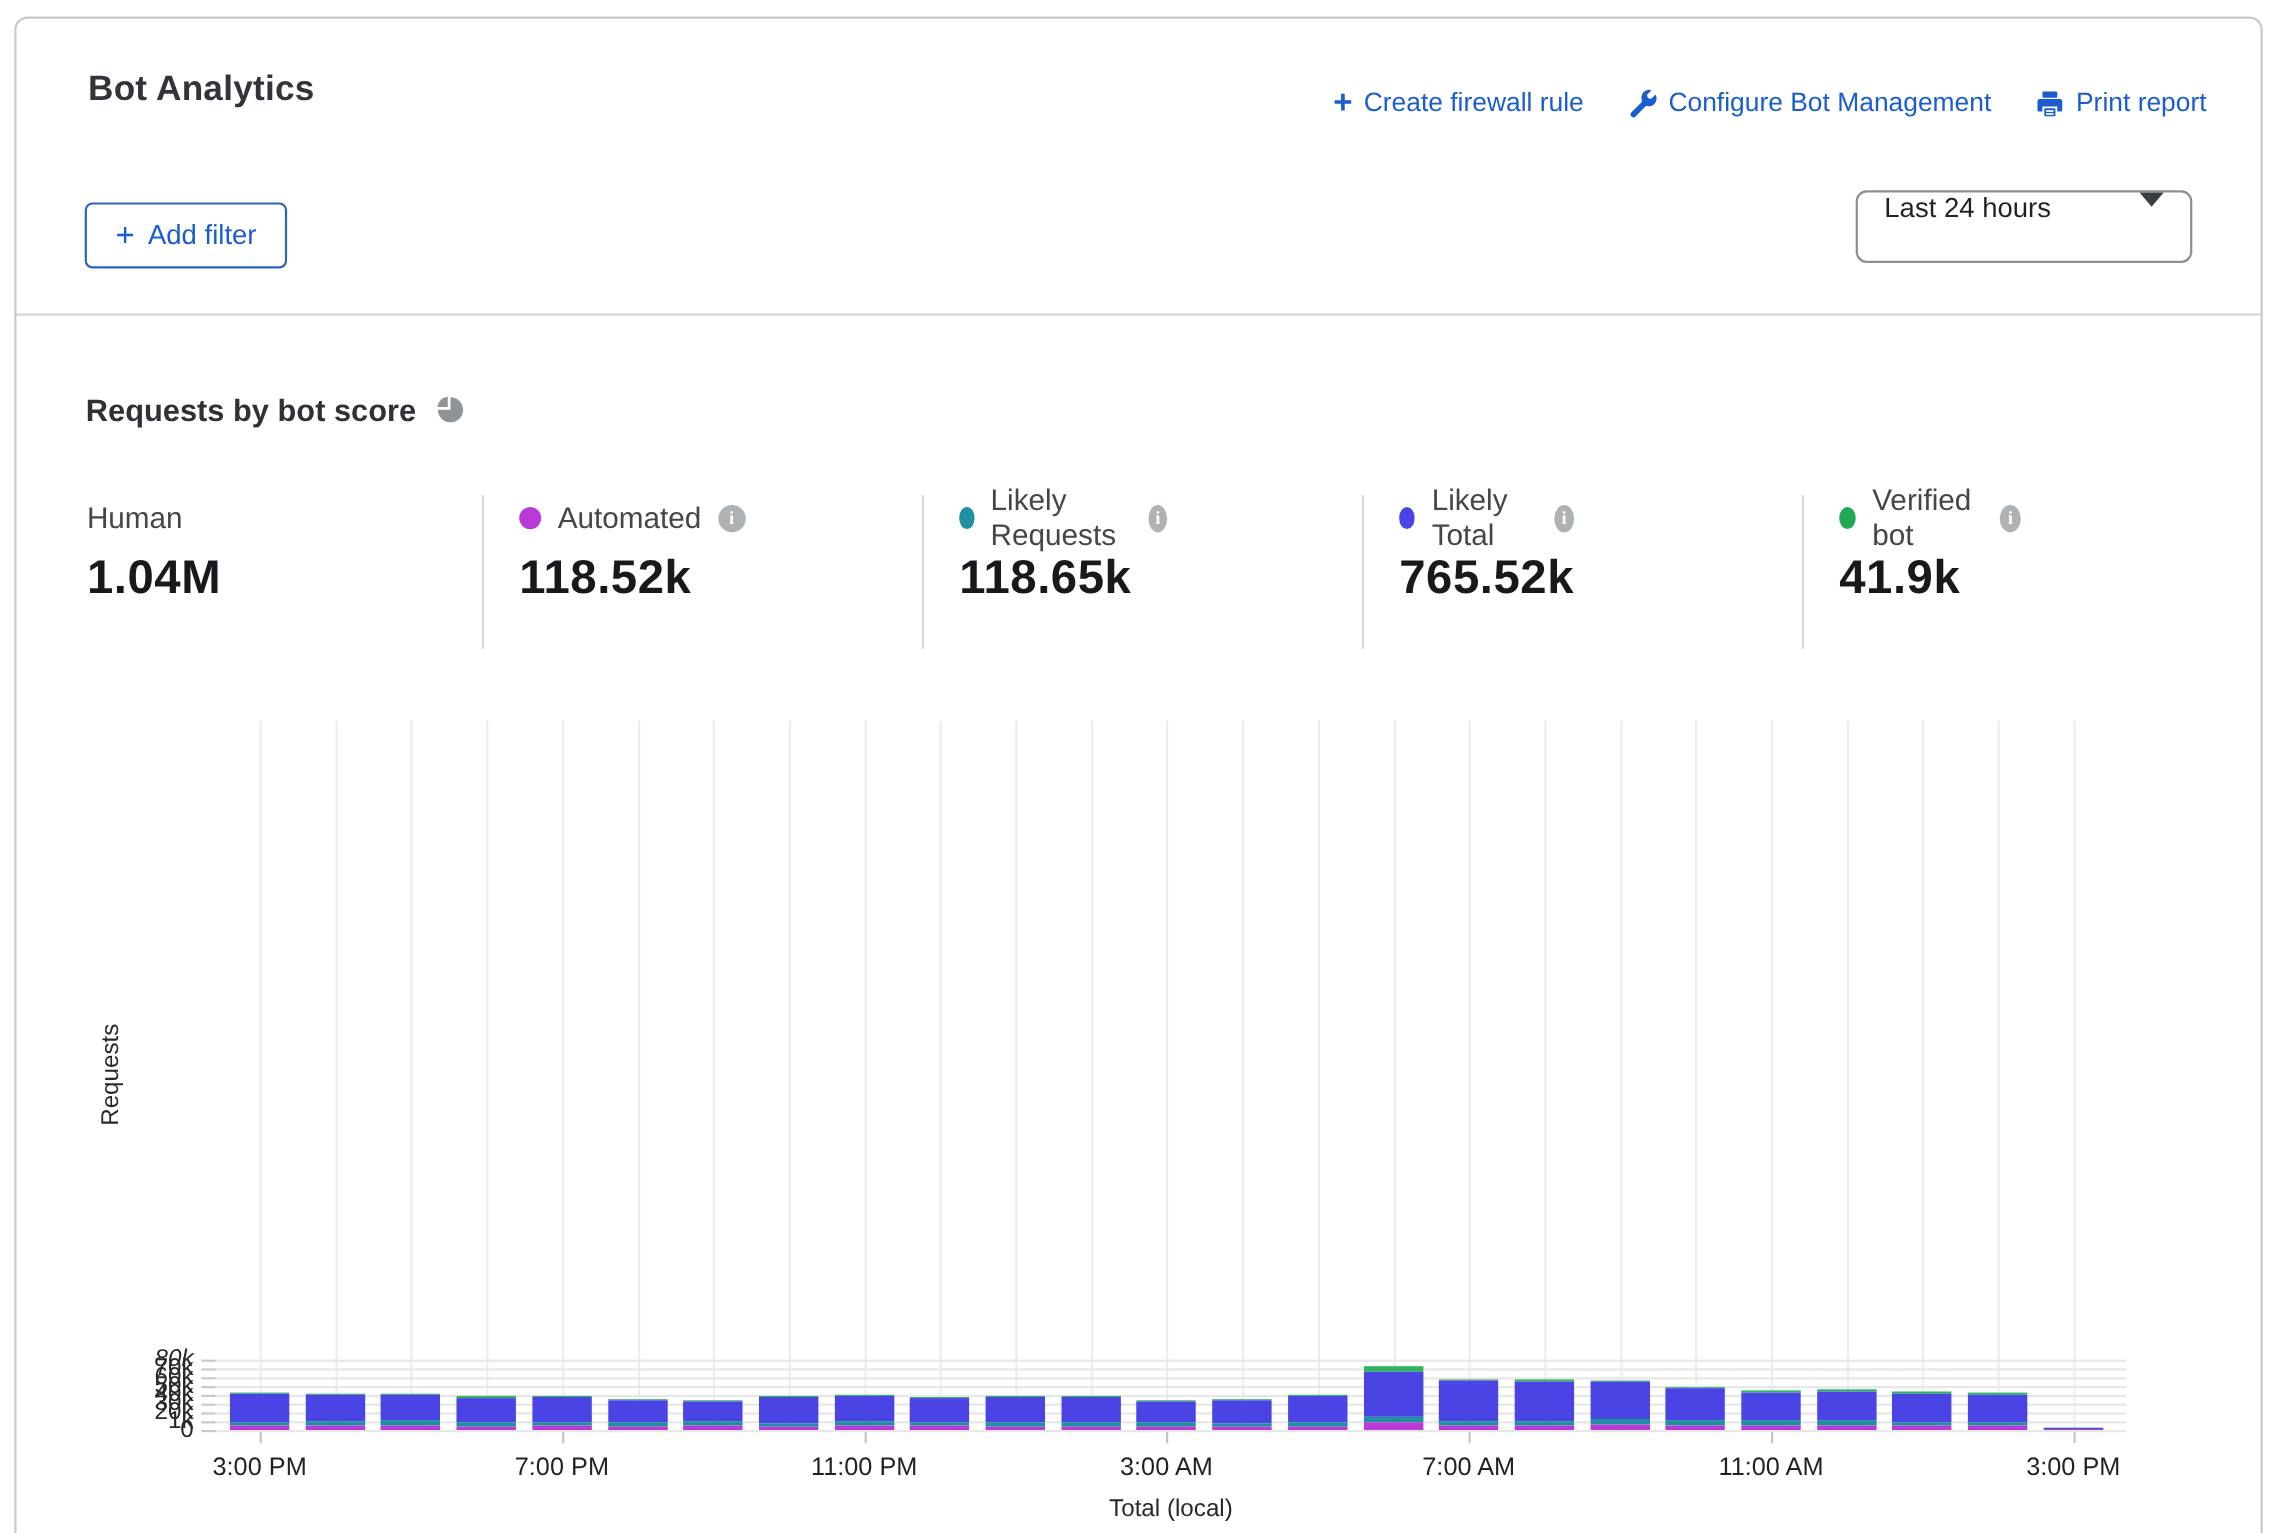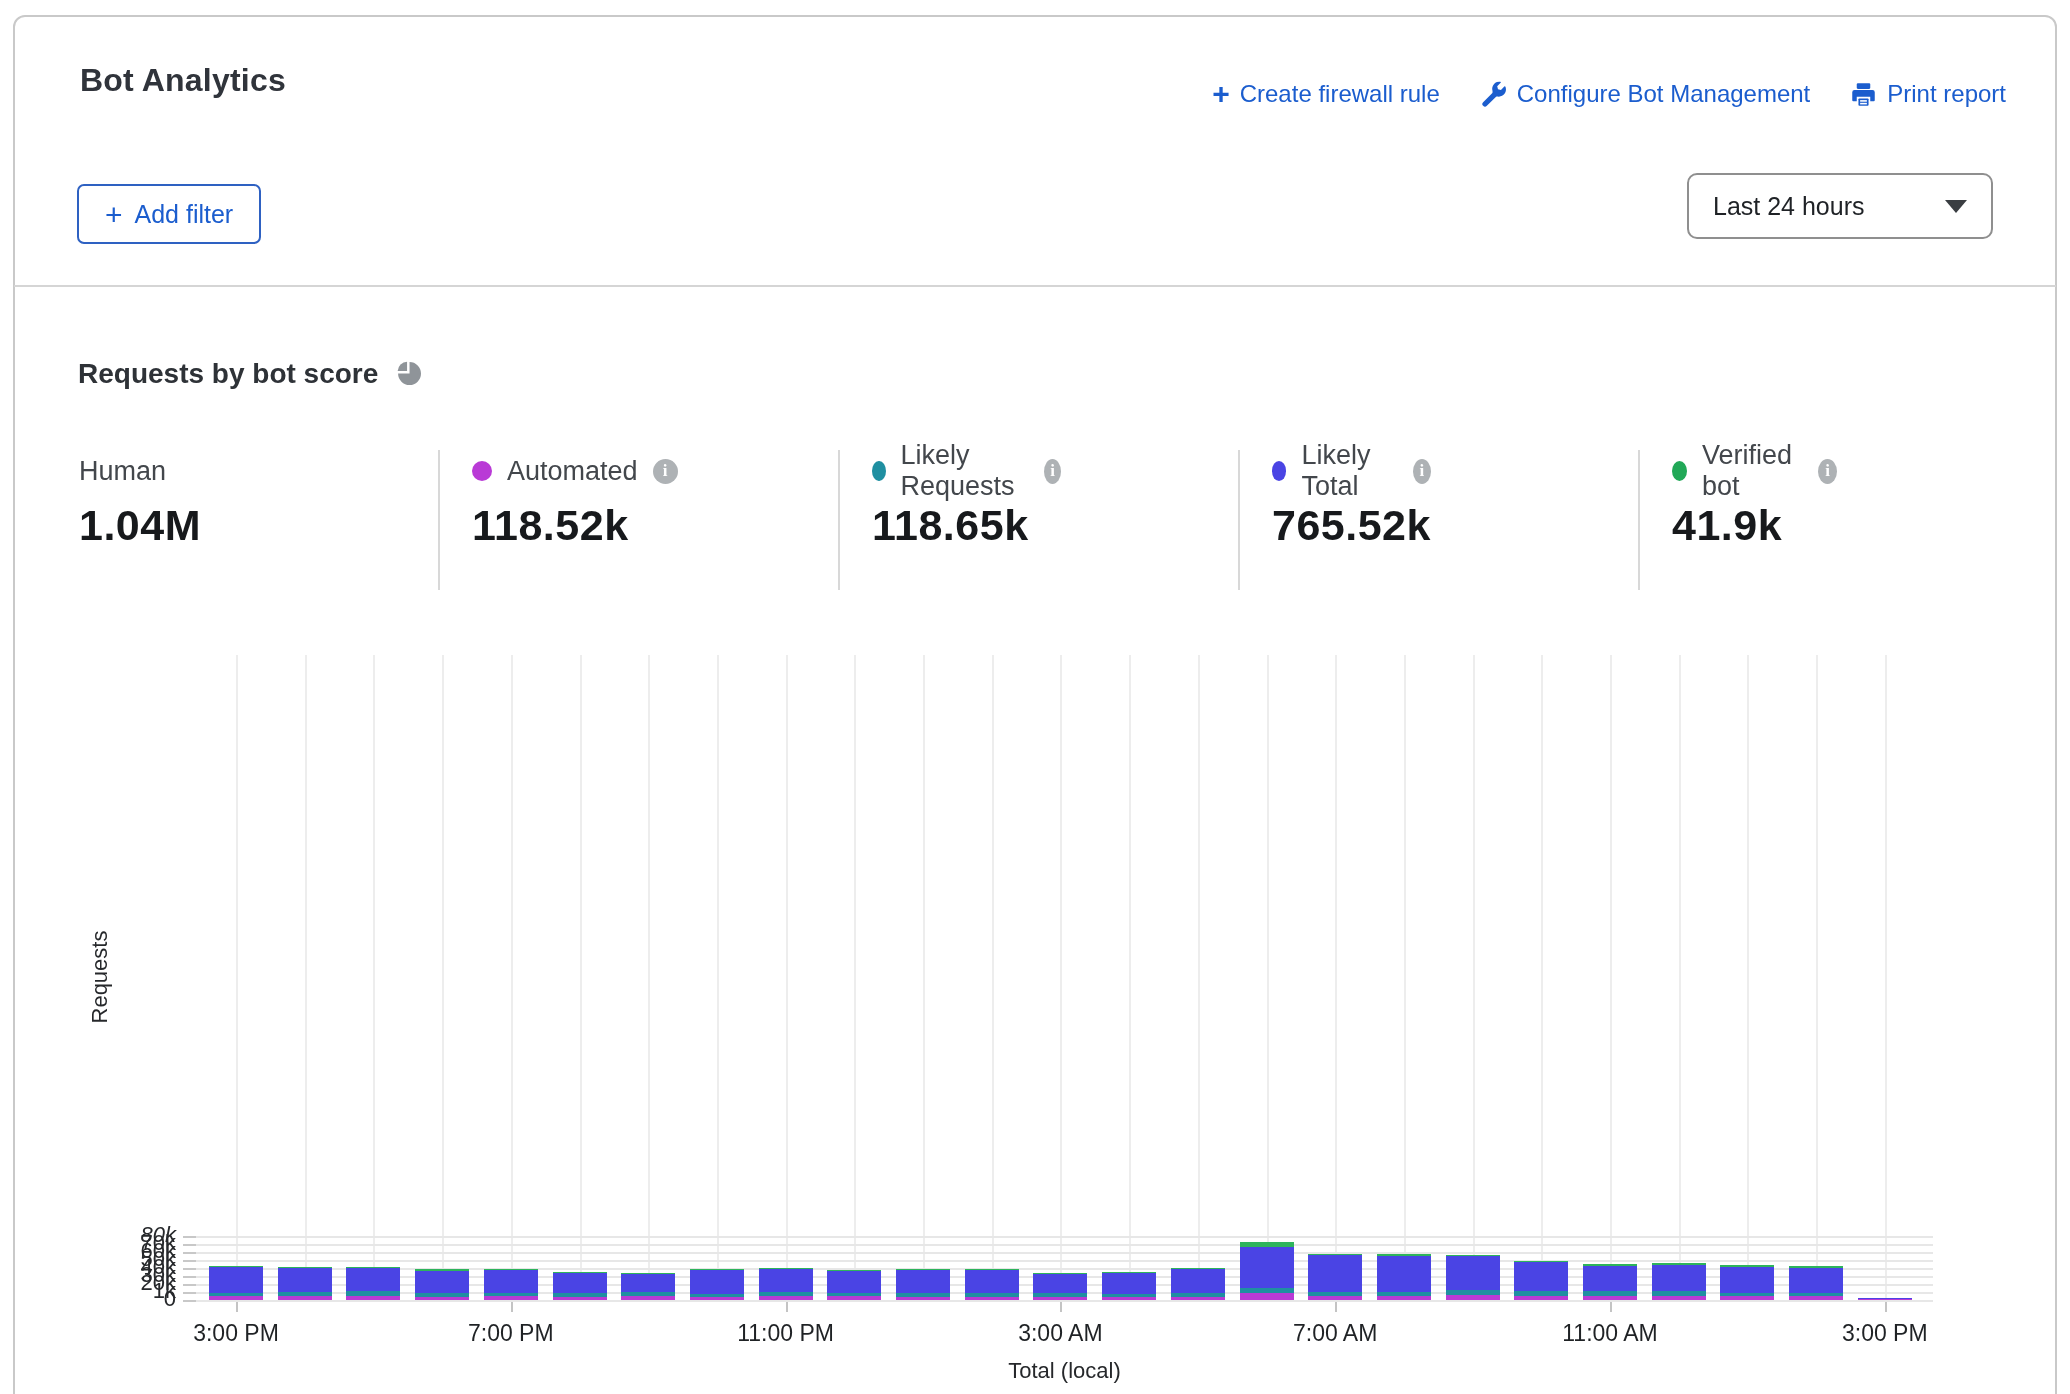--- a/index.html
+++ b/index.html
@@ -27,7 +27,7 @@
 
   .time-select { position:absolute; left:1687px; top:173px; width:306px; height:66px;
                  border:2px solid #8f8f8f; border-radius:10px; background:#fff;
-                 display:flex; align-items:center; padding:0 24px; cursor:pointer; }
+                 display:flex; align-items:flex-start; padding:0 24px; cursor:pointer; }
   .time-select .sel-text { font-size:25px; color:#1f2226; flex:1; }
   .caret-down { width:0; height:0; border-left:11px solid transparent;
                 border-right:11px solid transparent; border-top:13px solid #3a3e42; }

